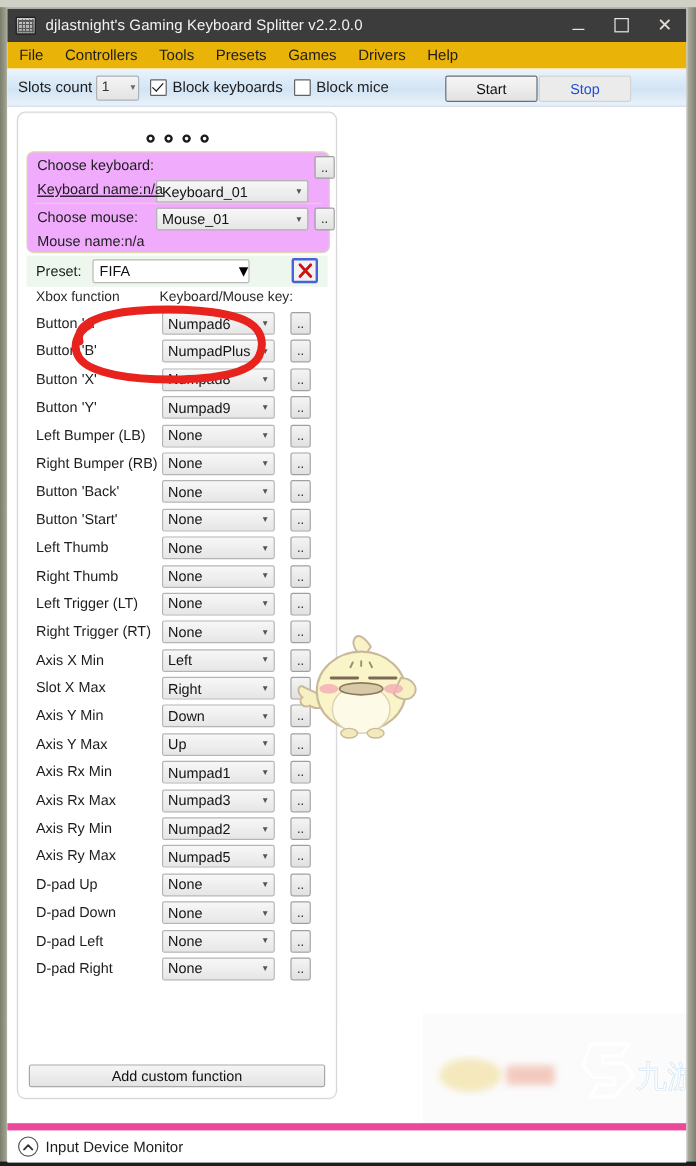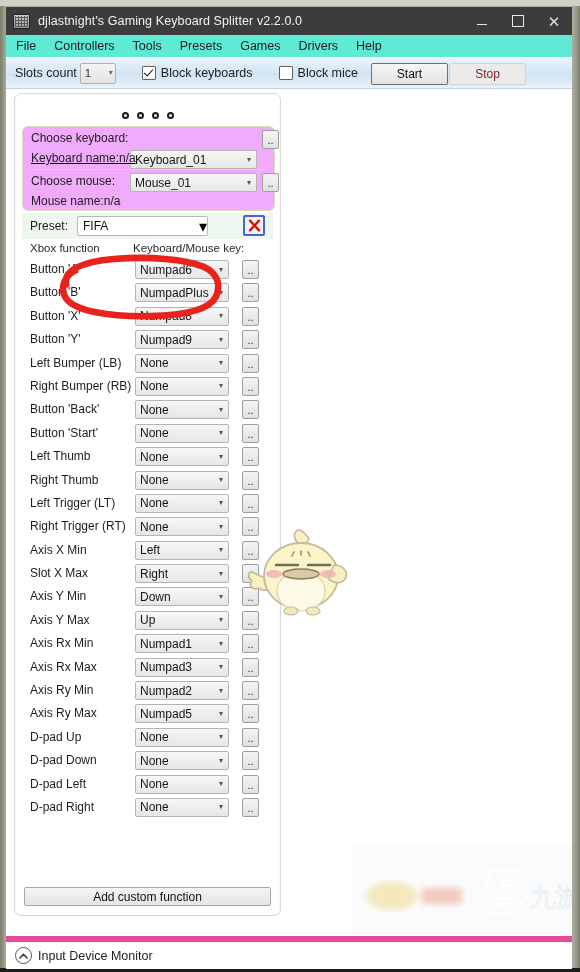--- a/index.html
+++ b/index.html
@@ -44,7 +44,7 @@
   .wc .cls{font-size:15px;color:#e3ded9;}
   
   #menubar{
-    height:22px;flex:0 0 22px;background:#5eead4;
+    height:22px;flex:0 0 22px;background:#eab308;
     display:flex;align-items:center;padding-left:10px;
     border-bottom:1px solid #ffffff;
   }

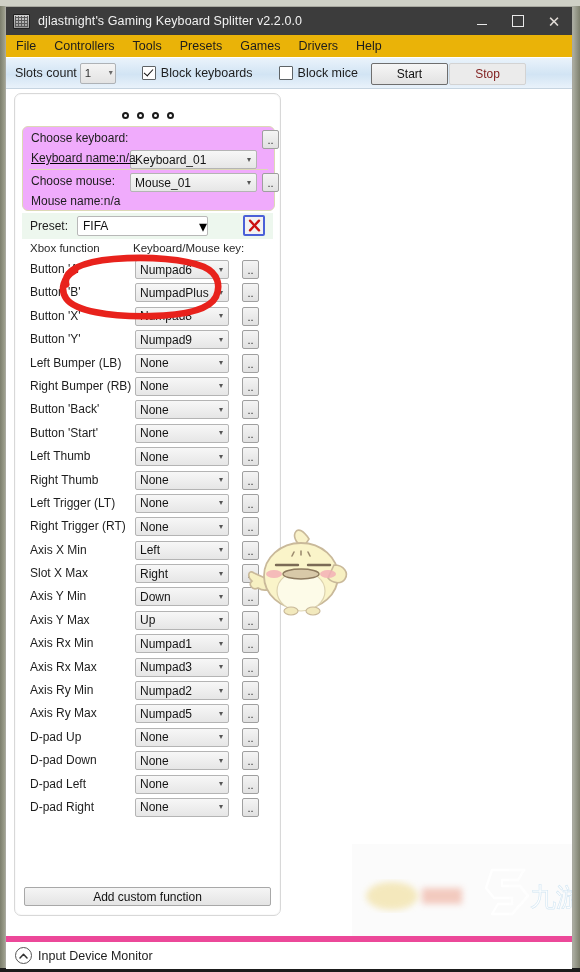--- a/index.html
+++ b/index.html
@@ -68,7 +68,7 @@
   }
   #slots-select .val{flex:1;text-align:left;padding-left:2px;}
   .tiny-caret{font-size:8px;color:#6a6a6a;line-height:1;}
-  .cbwrap{display:flex;align-items:flex-start;margin-left:26px;}
+  .cbwrap{display:flex;align-items:flex-start;margin-left:9px;}
   .cbox{
     width:12px;height:12px;background:#fff;border:1px solid #5e6366;
     border-radius:1px;margin-right:5px;position:relative;flex:0 0 12px;

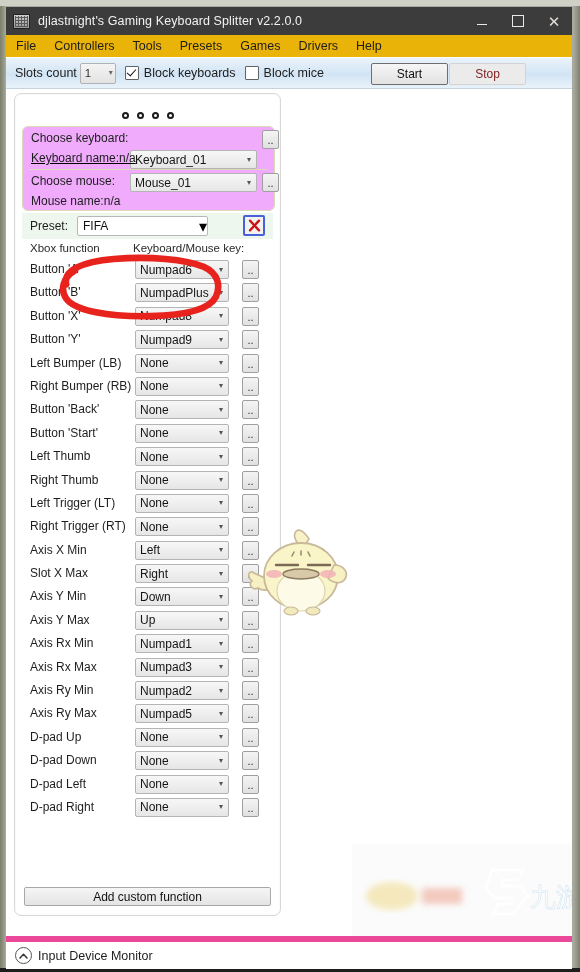--- a/index.html
+++ b/index.html
@@ -88,7 +88,7 @@
     border:1px solid #6e6e6e;color:#101010;
   }
   #btn-stop{
-    left:443px;background:#ebebeb;border:1px solid #d3d3d3;color:#7f1d1d;
+    left:443px;background:#ebebeb;border:1px solid #d3d3d3;color:#1d4ed8;
   }
   
   #client{flex:1 1 auto;position:relative;background:#fff;overflow:hidden;}

